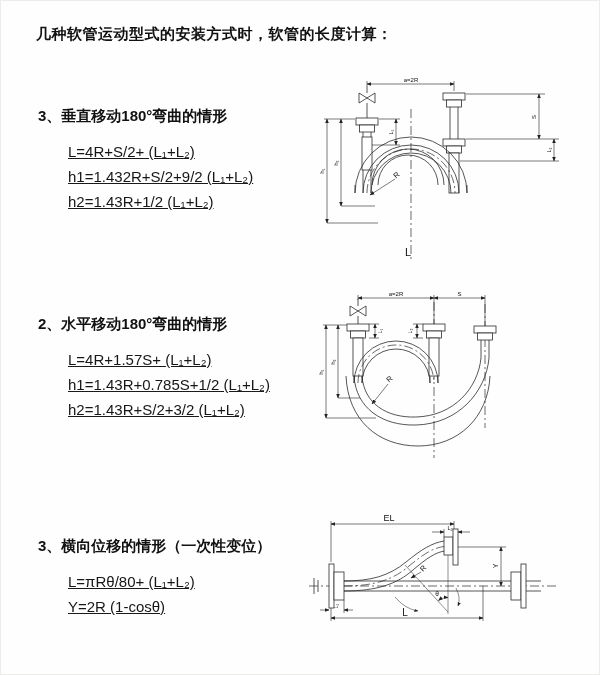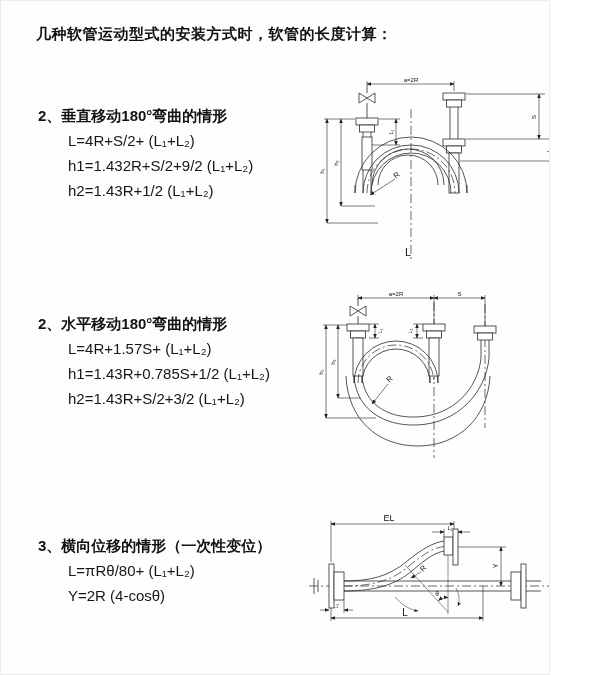--- a/index.html
+++ b/index.html
@@ -5,7 +5,7 @@
   * { margin:0; padding:0; box-sizing:border-box; }
   html,body { width:600px; height:675px; }
   body { background:#fff; font-family:"Liberation Sans","DejaVu Sans",sans-serif; color:#1a1a1a; }
-  .page { position:absolute; left:0; top:0; width:550px; height:675px; background:#fefefe; border:1px solid #ececea; overflow:hidden; }
+  .page { position:absolute; left:0; top:0; width:600px; height:675px; background:#fefefe; border:1px solid #ececea; overflow:hidden; }
   .title { position:absolute; left:35px; top:24px; font-size:15px; font-weight:bold; letter-spacing:.5px; color:#111; white-space:nowrap; }
   .sec { position:absolute; left:37px; }
   .sec-heading { font-size:15px; font-weight:bold; color:#111; white-space:nowrap; }

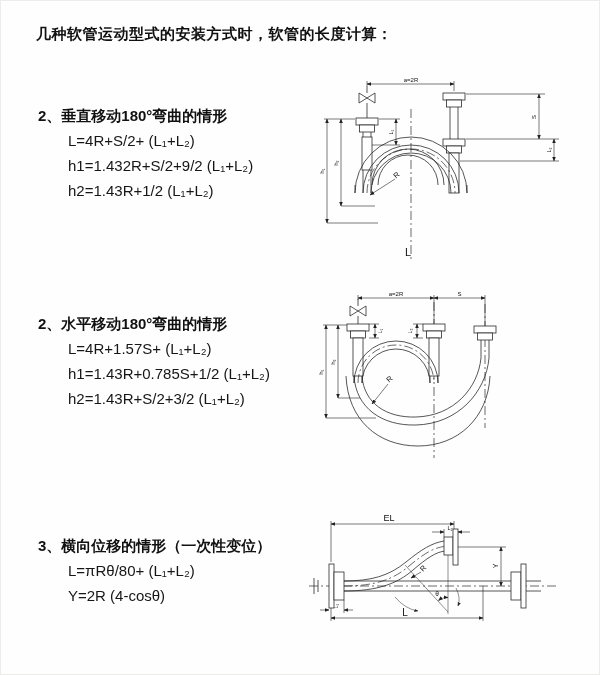--- a/index.html
+++ b/index.html
@@ -27,7 +27,7 @@
   <div class="title">几种软管运动型式的安装方式时，软管的长度计算：</div>
 
   <div class="sec" style="top:106px;">
-    <div class="sec-heading">2、垂直移动180°弯曲的情形</div>
+    <div class="sec-heading">3、垂直移动180°弯曲的情形</div>
     <ul class="formulas">
       <li class="formula">L=4R+S/2+ (L₁+L₂)</li>
       <li class="formula">h1=1.432R+S/2+9/2 (L₁+L₂)</li>

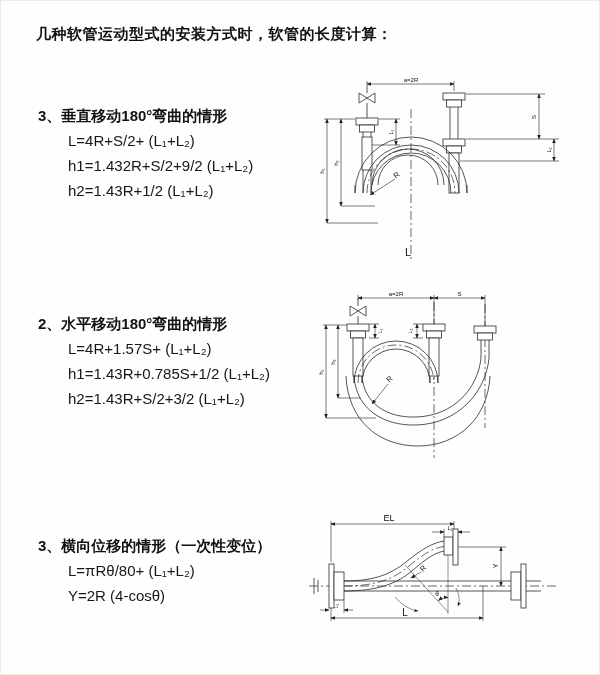--- a/index.html
+++ b/index.html
@@ -9,7 +9,7 @@
   .title { position:absolute; left:35px; top:24px; font-size:15px; font-weight:bold; letter-spacing:.5px; color:#111; white-space:nowrap; }
   .sec { position:absolute; left:37px; }
   .sec-heading { font-size:15px; font-weight:bold; color:#111; white-space:nowrap; }
-  .formulas { list-style:none; margin-top:2px; }
+  .formulas { list-style:none; margin-top:13px;text-decoration:underline; }
   .formula { font-size:15px; line-height:25px; padding-left:30px; white-space:nowrap; color:#161616; }
   .diag { position:absolute; }
   .diag .ln { stroke:#2b2b2b; stroke-width:.8; fill:none; }

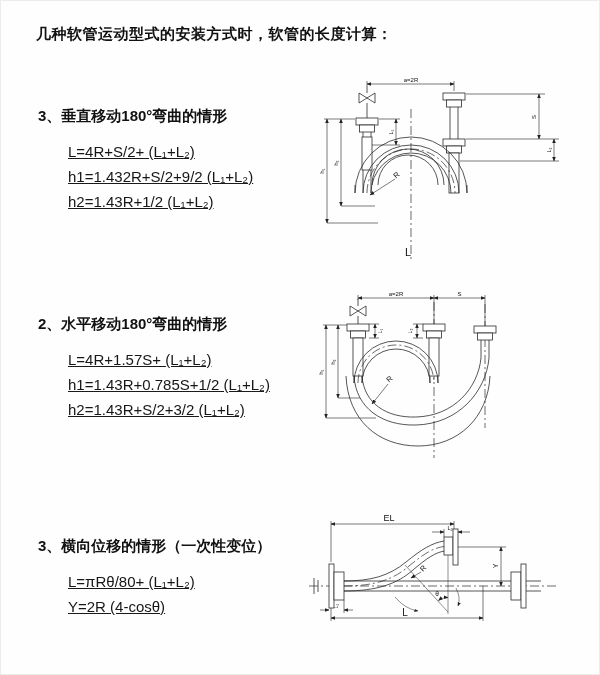--- a/index.html
+++ b/index.html
@@ -191,7 +191,7 @@
     <div class="sec-heading">3、横向位移的情形（一次性变位）</div>
     <ul class="formulas">
       <li class="formula">L=πRθ/80+ (L₁+L₂)</li>
-      <li class="formula">Y=2R (4-cosθ)</li>
+      <li class="formula">Y=2R (1-cosθ)</li>
     </ul>
   </div>
 

